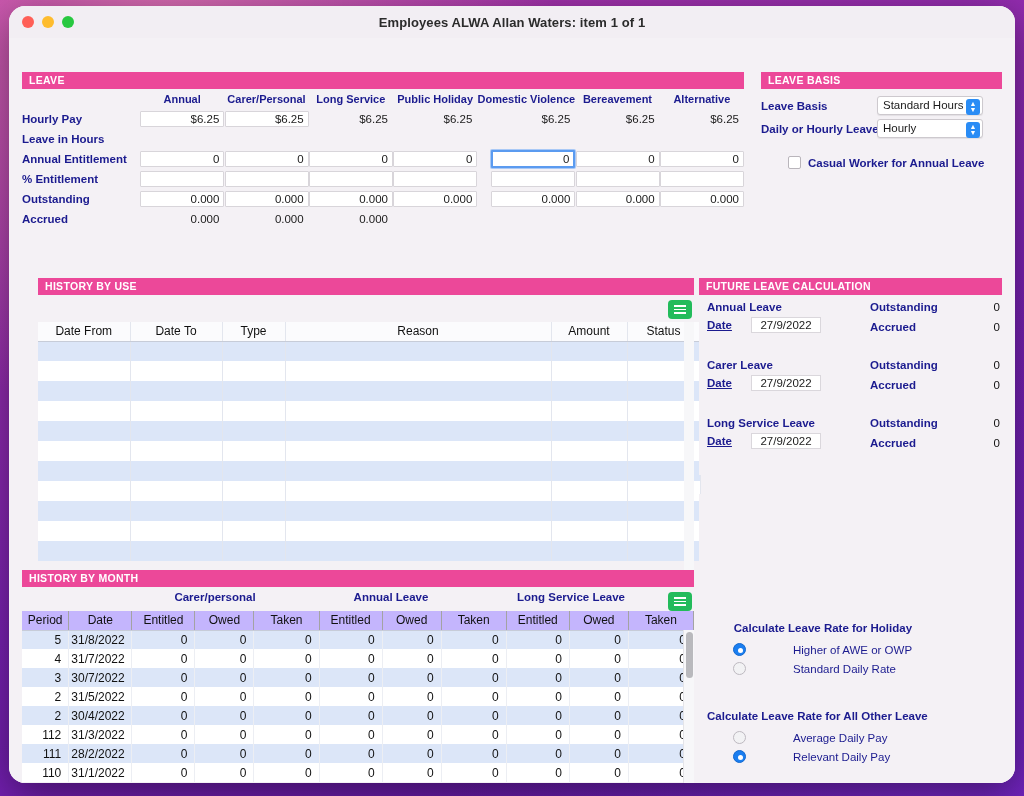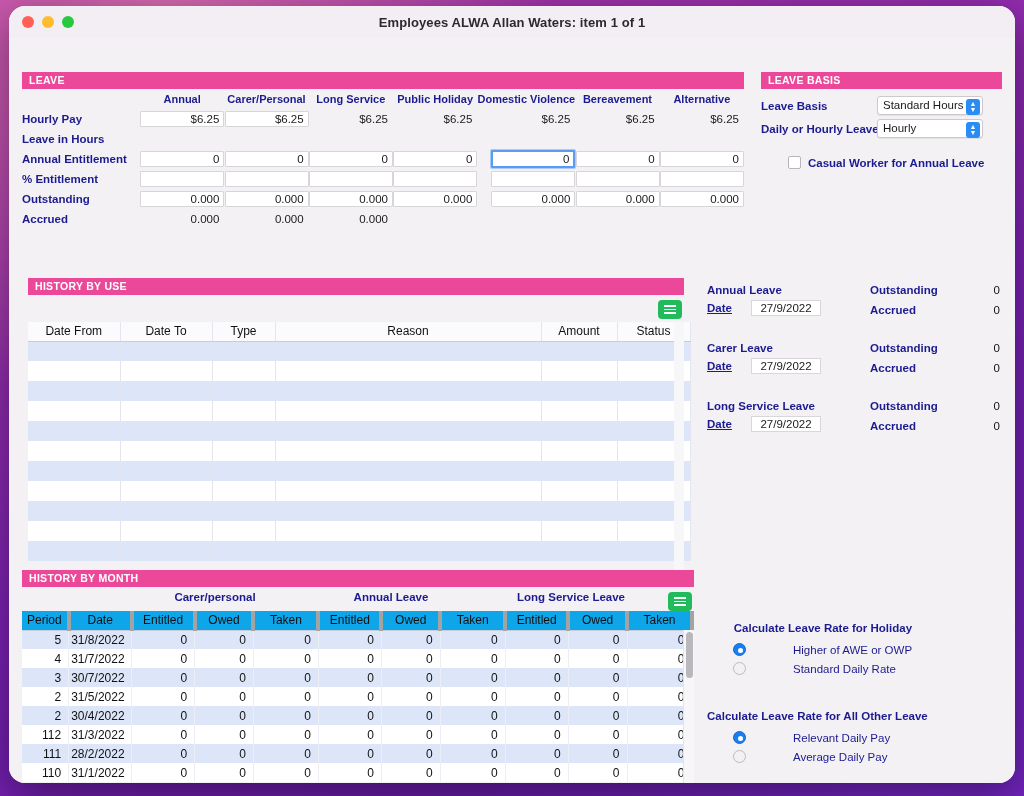--- a/index.html
+++ b/index.html
@@ -135,7 +135,7 @@
   .chk-label { font-size: 11.5px; font-weight: bold; color: #1b1b8f; }
 
   
-  .hbu-wrap { position: absolute; left: 3px; top: 240px; width: 672px; padding-left: 16px; }
+  .hbu-wrap { position: absolute; left: 13px; top: 240px; width: 672px; padding-left: 16px; }
   .hbu-body { position: relative; height: 284px; background: #f4f1f5; }
   .green-btn {
     position: absolute; right: 2px; top: 5px;

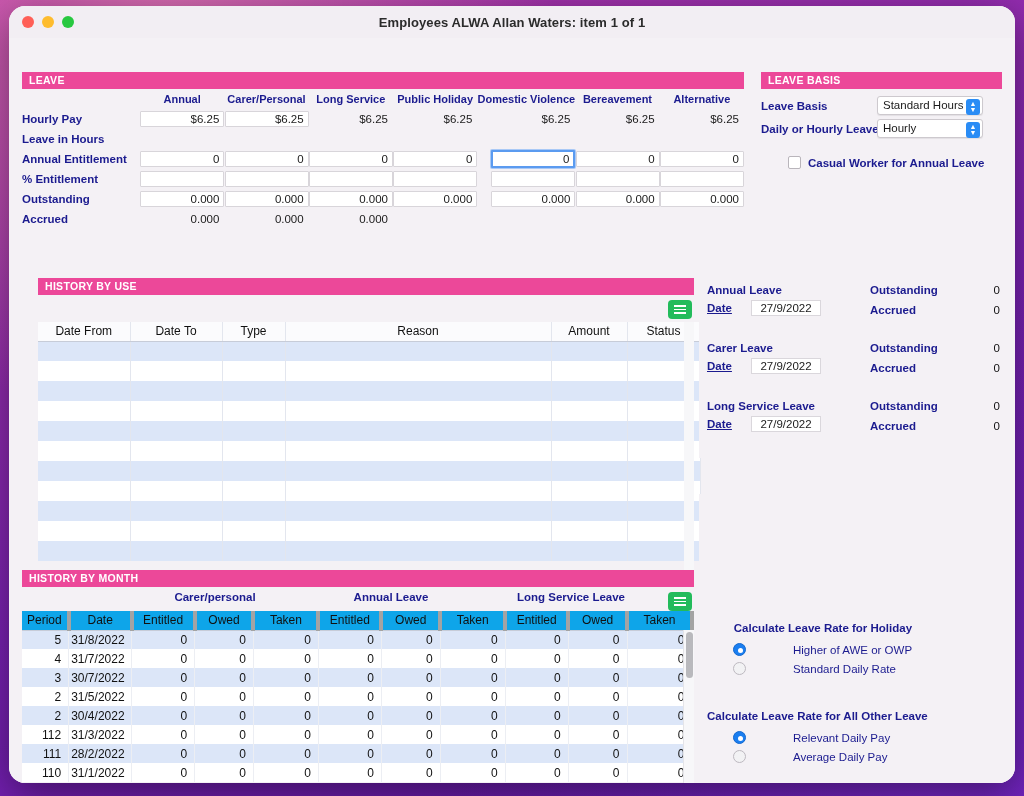--- a/index.html
+++ b/index.html
@@ -552,6 +552,7 @@
     </div>
 
     <div class="flc-wrap panel">
+      <div class="sec-head">FUTURE LEAVE CALCULATION</div>
       <div class="flc-body" id="flc-body">
           <div class="flc-block">
             <div class="flc-title">Annual Leave</div>

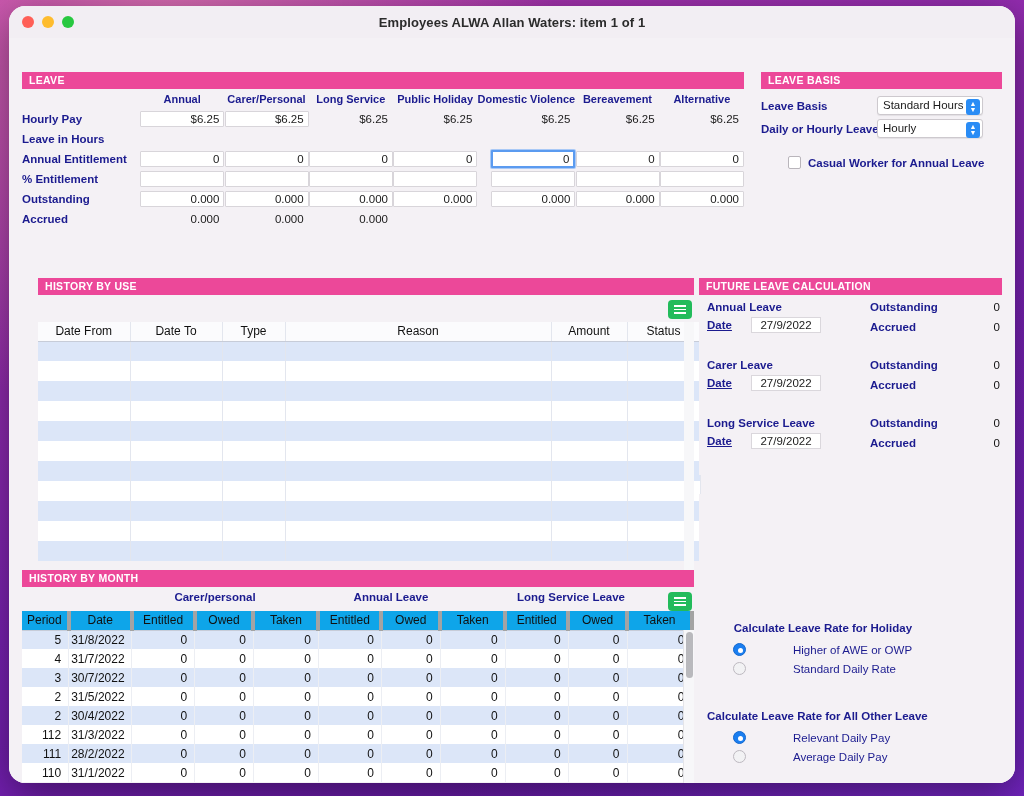--- a/index.html
+++ b/index.html
@@ -212,8 +212,8 @@
   .mtbl { width: 100%; border-collapse: collapse; table-layout: fixed; background: #fff; }
   .mtbl th {
     font-size: 12px; font-weight: normal; color: #111;
-    background: #0ea5e9; border-bottom: 1px solid #c7ccd8;
-    border-right: 4px solid #a3a3a3;
+    background: #c4b5fd; border-bottom: 1px solid #c7ccd8;
+    border-right: 1px solid #a3a3a3;
     height: 19px; text-align: center;
   }
   .mtbl td {

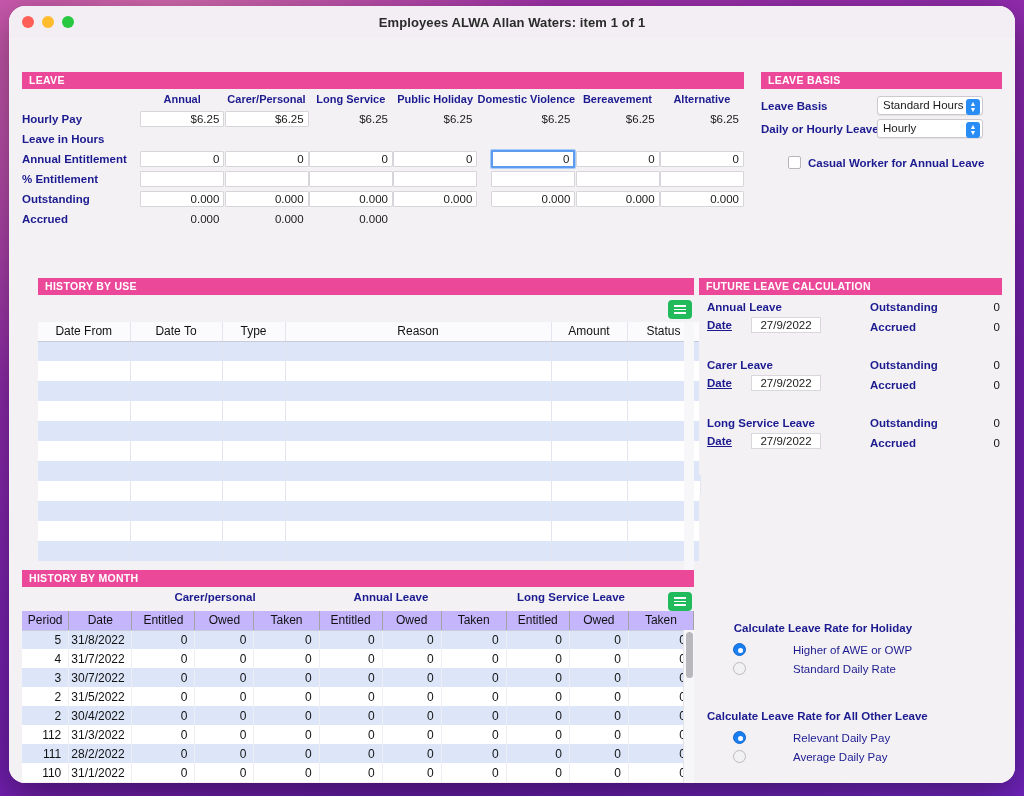--- a/index.html
+++ b/index.html
@@ -627,12 +627,12 @@
           <div class="rg-title">Calculate Leave Rate for All Other Leave</div>
           <div id="other-options">
               <div class="radio-row">
+                <div class="radio"></div>
+                <div class="radio-lbl">Average Daily Pay</div>
+              </div>
+              <div class="radio-row">
                 <div class="radio on"></div>
                 <div class="radio-lbl">Relevant Daily Pay</div>
-              </div>
-              <div class="radio-row">
-                <div class="radio"></div>
-                <div class="radio-lbl">Average Daily Pay</div>
               </div>
             </div>
         </div>

